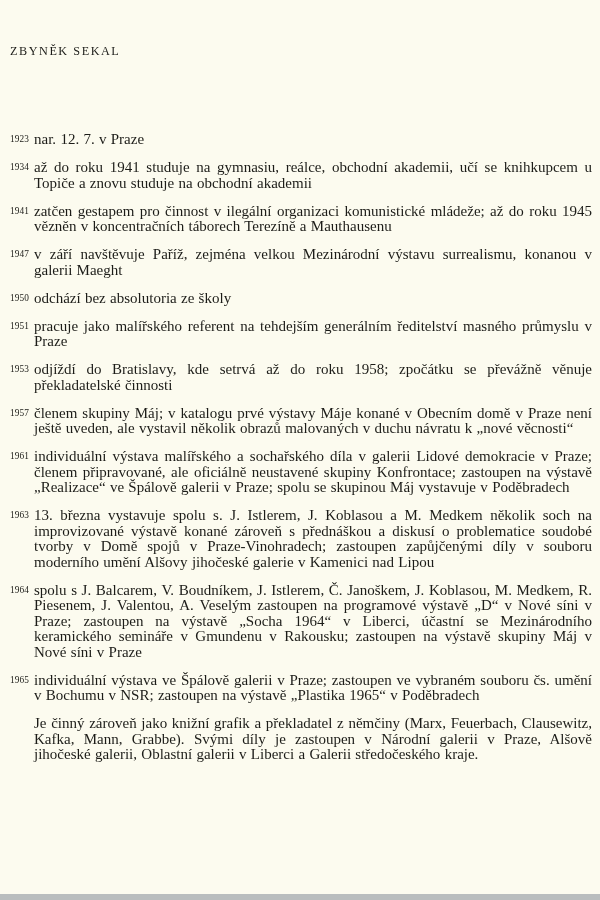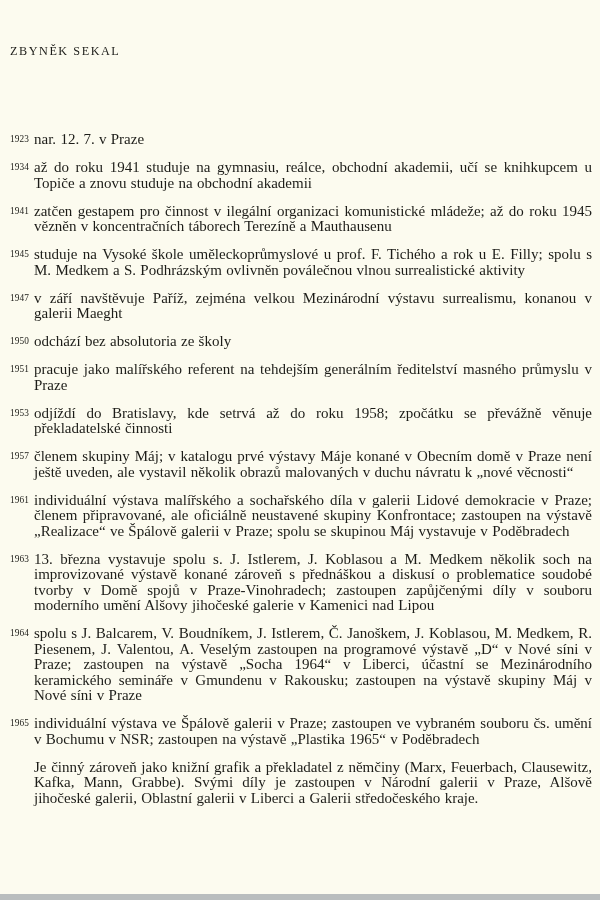--- a/index.html
+++ b/index.html
@@ -99,10 +99,6 @@
         <div class="entry-text">zatčen gestapem pro činnost v ilegální organizaci komunistické mládeže; až do roku 1945 vězněn v koncentračních táborech Terezíně a Mauthausenu</div>
       </div>
       <div class="entry">
-        <div class="entry-year">1945</div>
-        <div class="entry-text">studuje na Vysoké škole uměleckoprůmyslové u prof. F. Tichého a rok u E. Filly; spolu s M. Medkem a S. Podhrázským ovlivněn poválečnou vlnou surrealistické aktivity</div>
-      </div>
-      <div class="entry">
         <div class="entry-year">1947</div>
         <div class="entry-text">v září navštěvuje Paříž, zejména velkou Mezinárodní výstavu surrealismu, konanou v galerii Maeght</div>
       </div>

